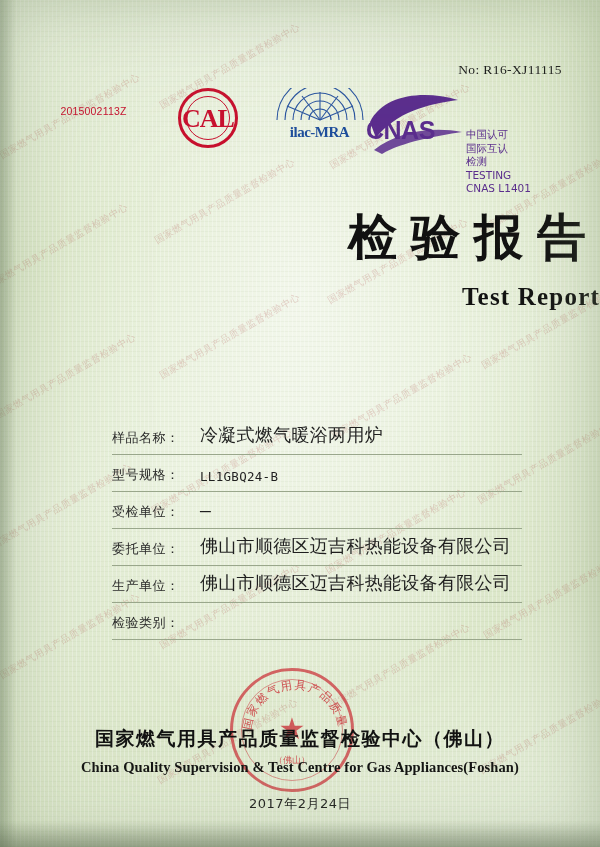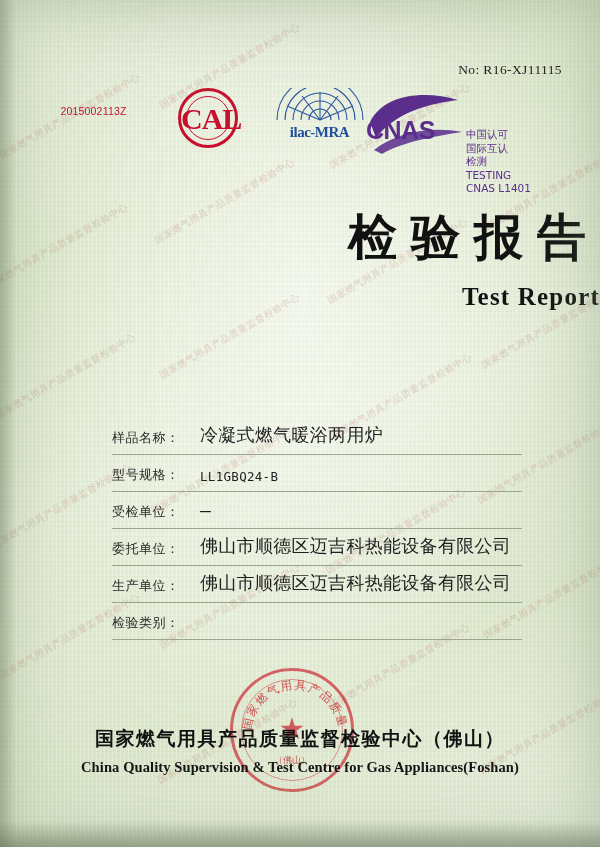--- a/index.html
+++ b/index.html
@@ -142,7 +142,7 @@
     position: absolute;
     left: 0; right: 0; top: 13px;
     font-family: "Liberation Serif", serif;
-    font-size: 30px;
+    font-size: 26px;
     font-weight: bold;
     color: #c8102e;
     line-height: 30px;

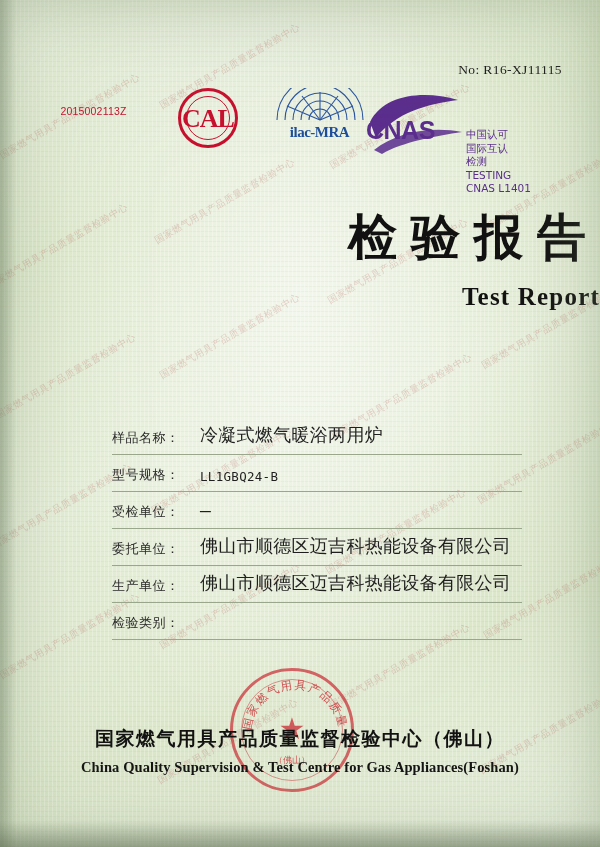--- a/index.html
+++ b/index.html
@@ -485,6 +485,7 @@
   <div class="footer">
     <div class="footer-cn">国家燃气用具产品质量监督检验中心（佛山）</div>
     <div class="footer-en">China Quality Supervision &amp; Test Centre for Gas Appliances(Foshan)</div>
+    <div class="footer-date">2017年2月24日</div>
   </div>
 
   <div class="vignette"></div>

